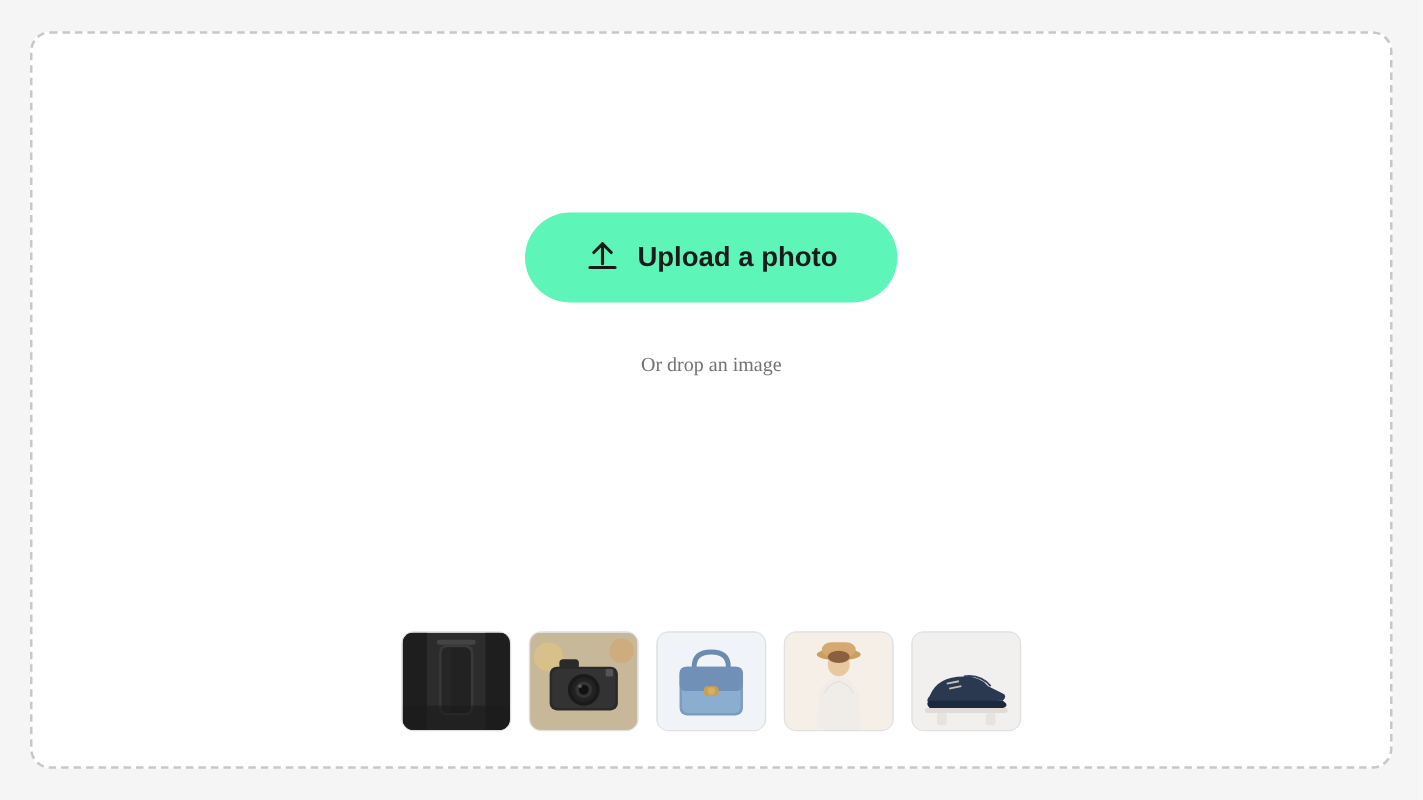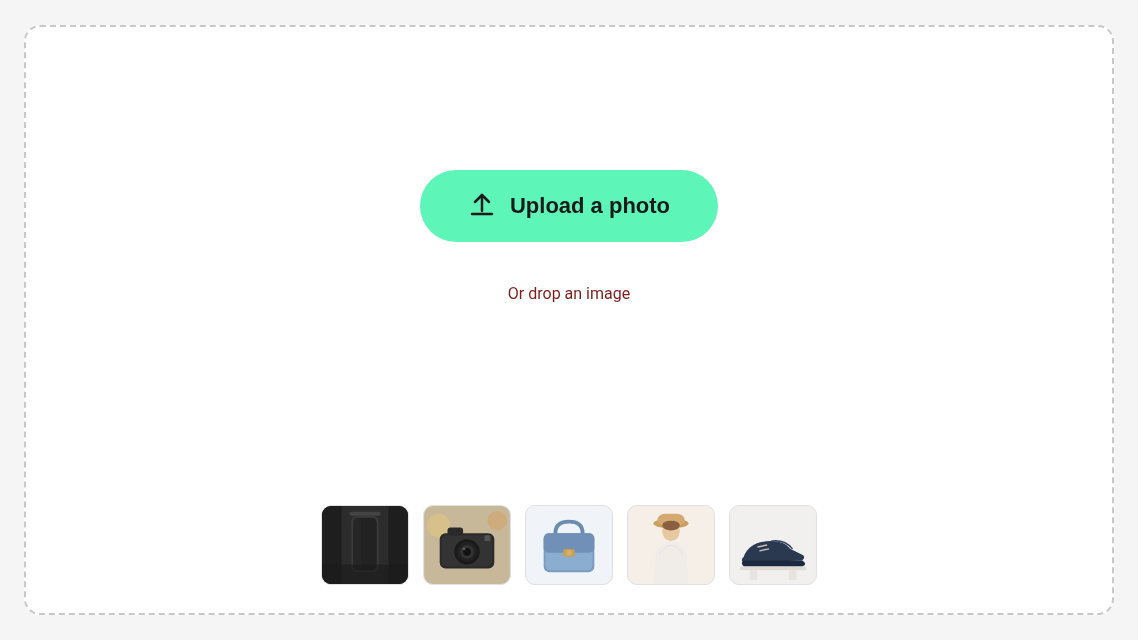--- a/index.html
+++ b/index.html
@@ -70,8 +70,9 @@
 
     .drop-text {
       font-size: 16px;
-      color: #7f1d1d;
+      color: #737373;
       margin-top: 20px;
+      font-family: Liberation Serif, serif;
     }
 
     .divider-section {

